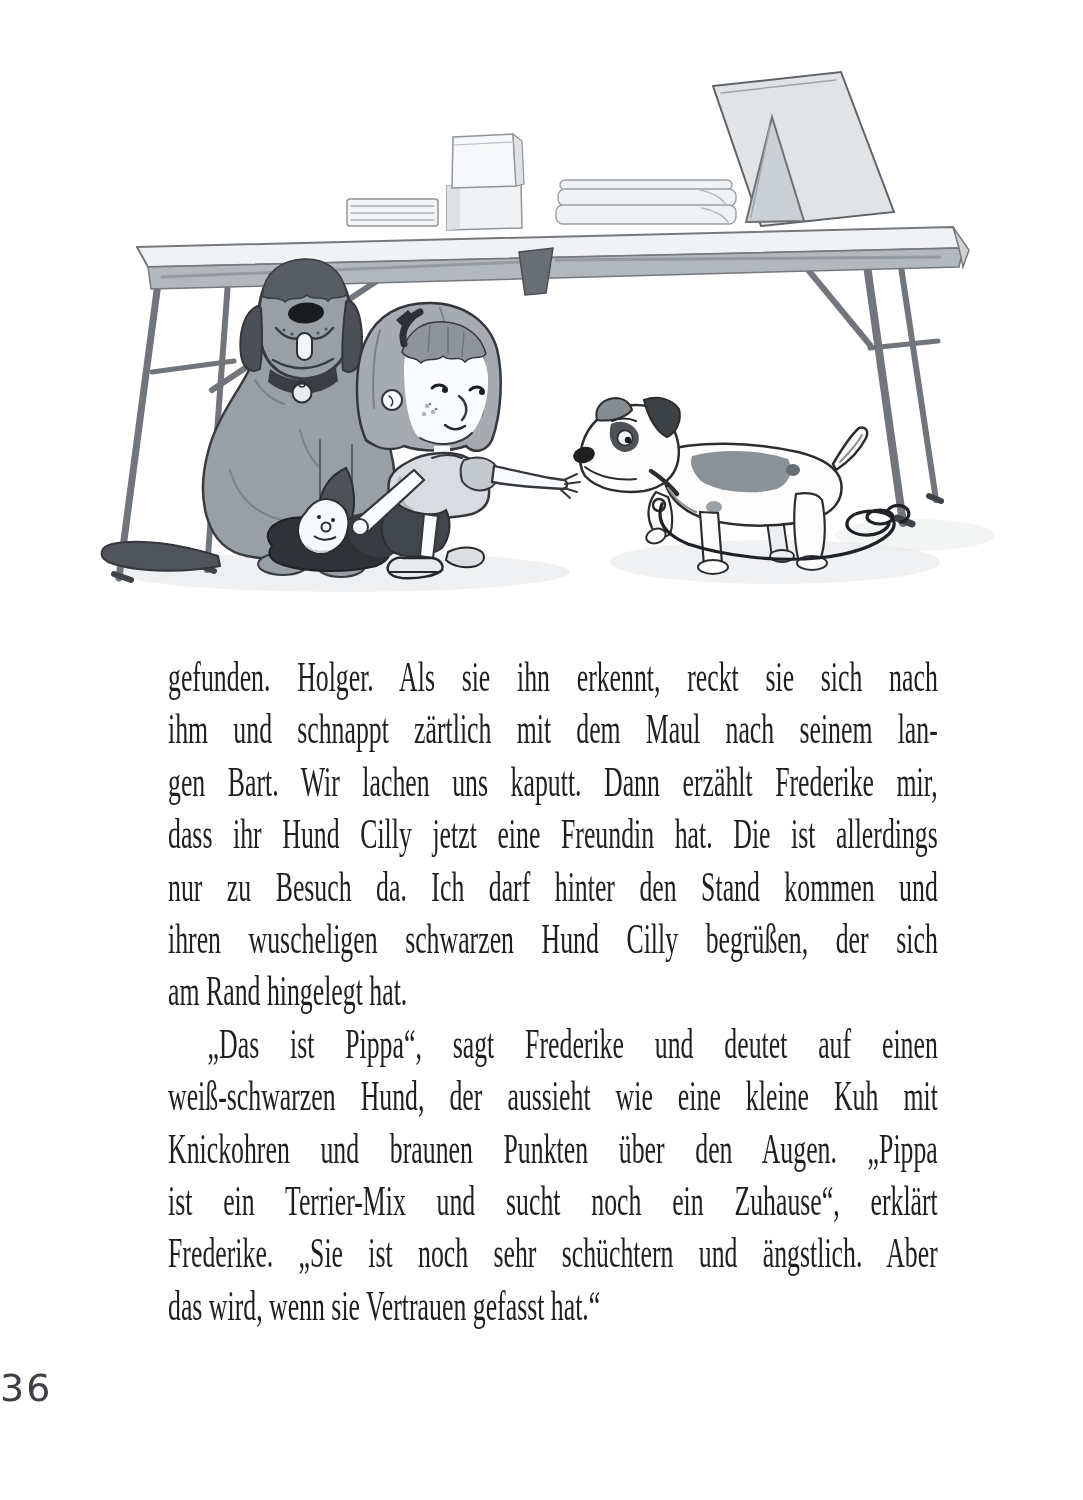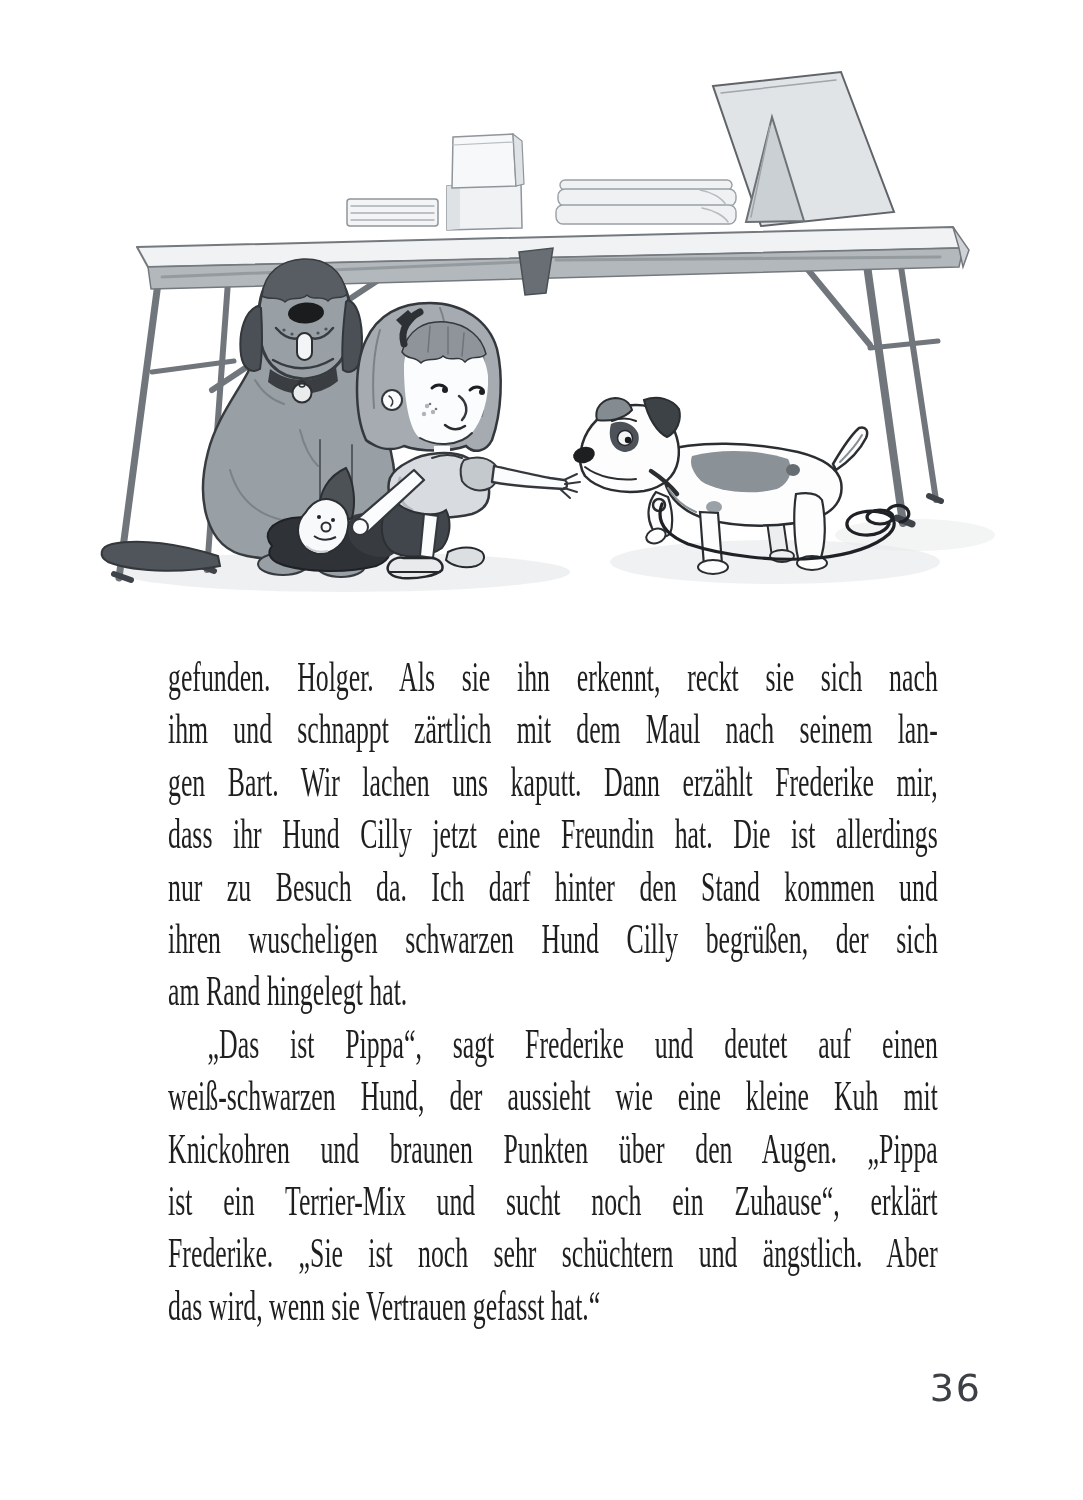--- a/index.html
+++ b/index.html
@@ -26,7 +26,7 @@
   .ln.ind { text-indent:66px; }
   .page-number {
     position:absolute; left:0; top:1366px; width:982px;
-    text-align:right;
+    text-align:left;
     font-family:"DejaVu Sans", sans-serif;
     font-size:38px; color:#3d4044; letter-spacing:2px;
   }

